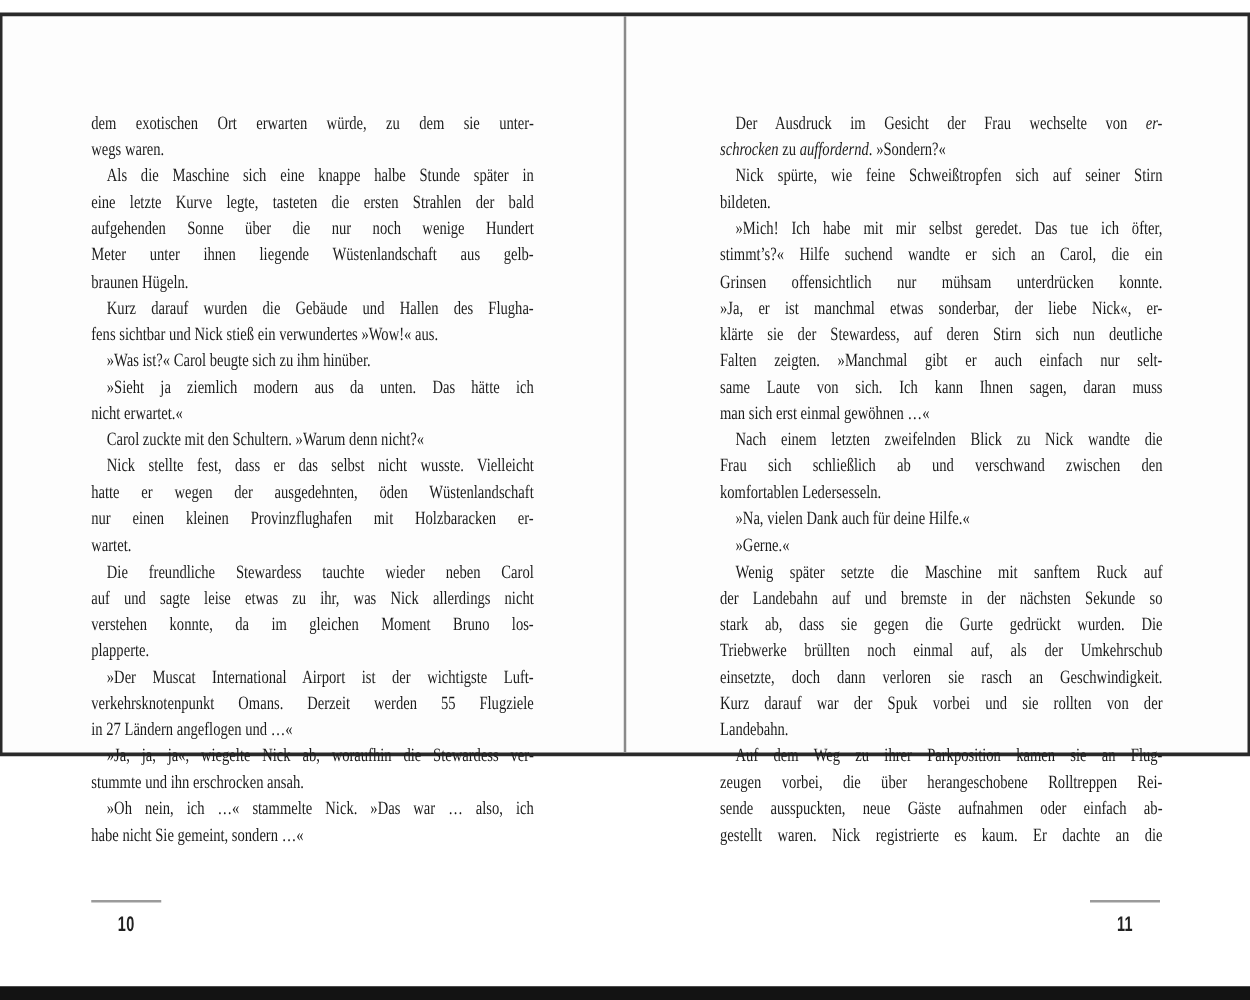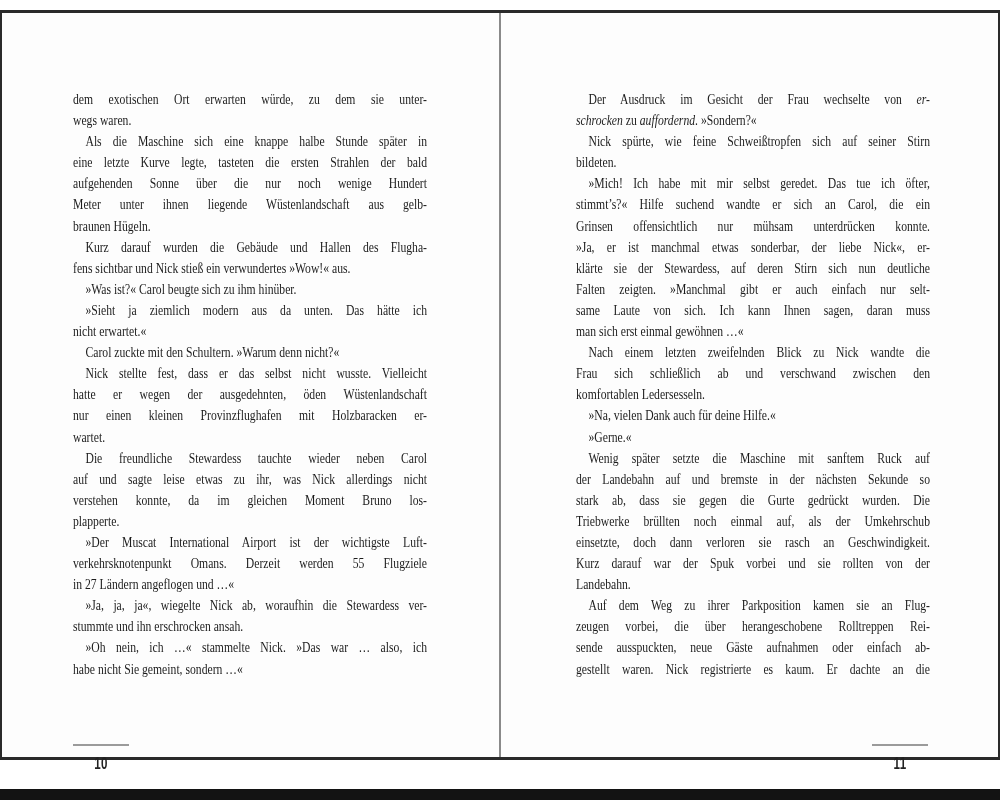--- a/index.html
+++ b/index.html
@@ -21,7 +21,7 @@
     font-family:"Liberation Serif", serif;
   }
   .spread{
-    position:absolute;left:0;top:10px;width:1000px;height:750px;
+    position:absolute;left:0;top:10px;width:1000px;height:595px;
     box-sizing:border-box;
     border:3px solid var(--frame);
     border-left-width:2.5px;border-right-width:2.5px;

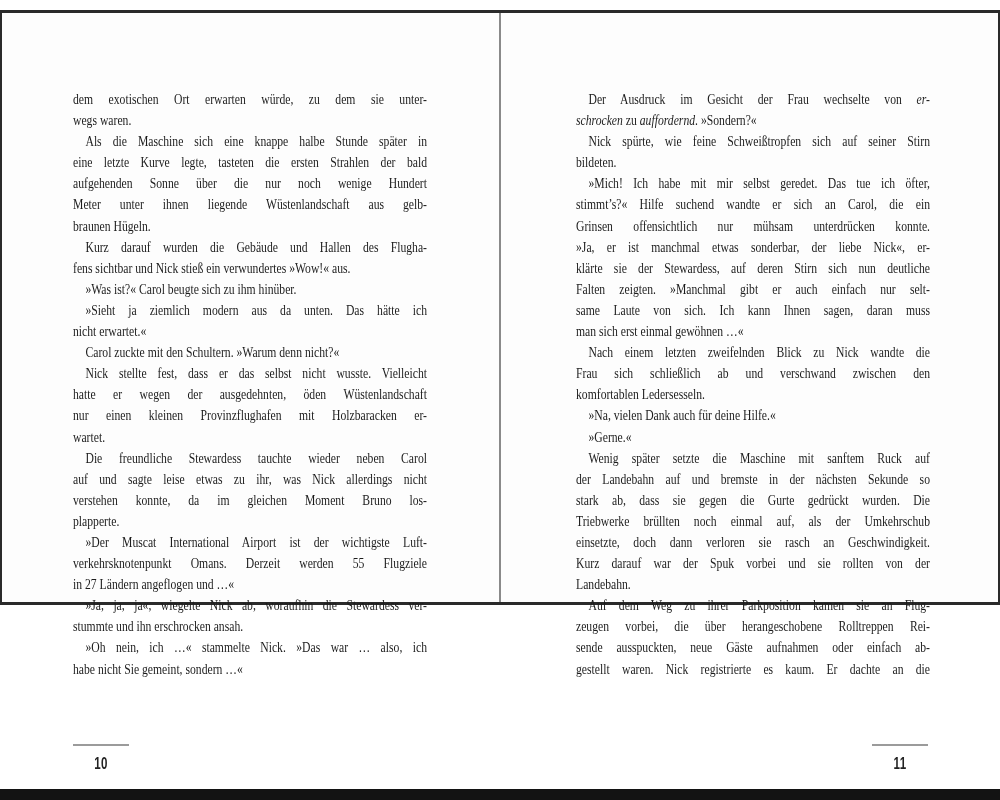--- a/index.html
+++ b/index.html
@@ -58,7 +58,7 @@
   .line.end{text-align-last:left;}
   .line.indent{text-indent:16px;}
   .footer{
-    position:absolute;top:707px;width:56px;margin-top:24px;
+    position:absolute;top:707px;width:56px;
   }
   .page-left .footer{left:71px;}
   .page-right .footer{left:369px;}

